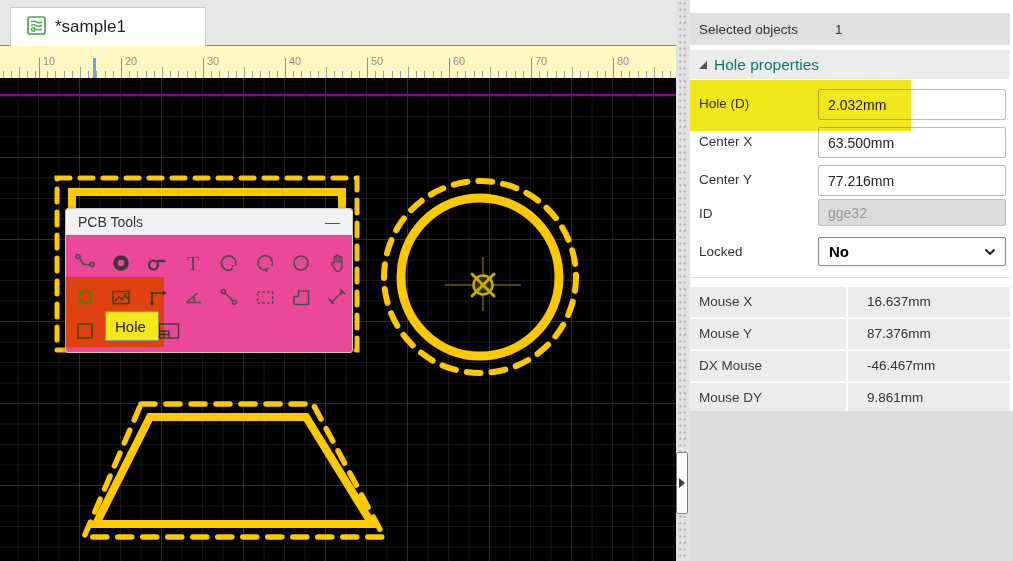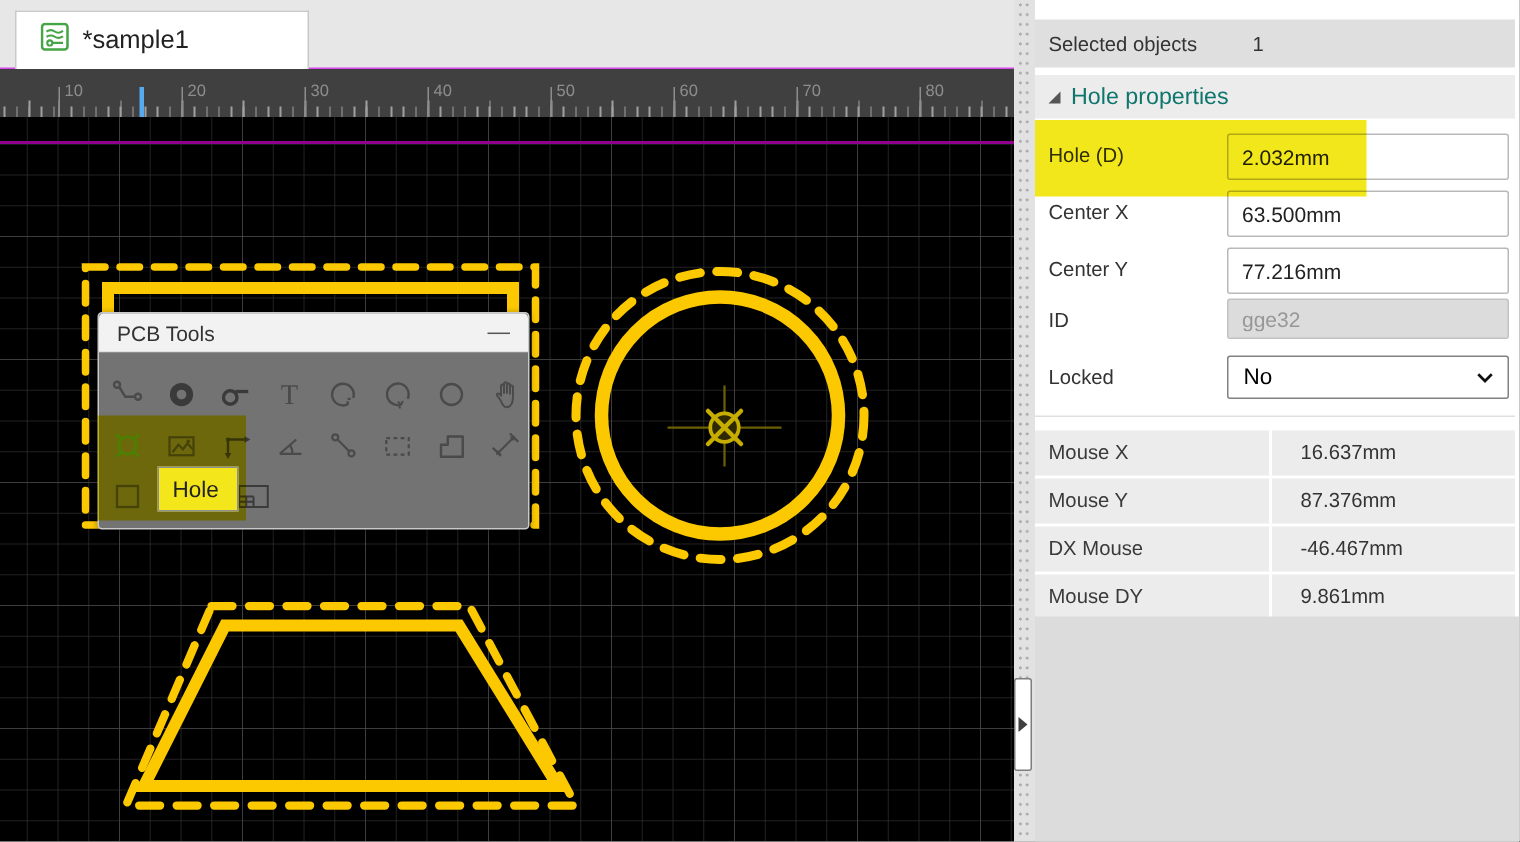--- a/index.html
+++ b/index.html
@@ -13,7 +13,7 @@
   .tab-title { font-size:17px; color:#222; }
 
   
-  .ruler { left:0; top:46px; width:676px; height:32px; background:#404040; }
+  .ruler { left:0; top:46px; width:676px; height:32px; background:#fef9c3; }
   .ruler .minors { position:absolute; bottom:0; left:0; width:100%; height:7px;
     background:repeating-linear-gradient(to right, #9f9f9f 0 1px, transparent 1px 8.2px);
     background-position-x:39px; }

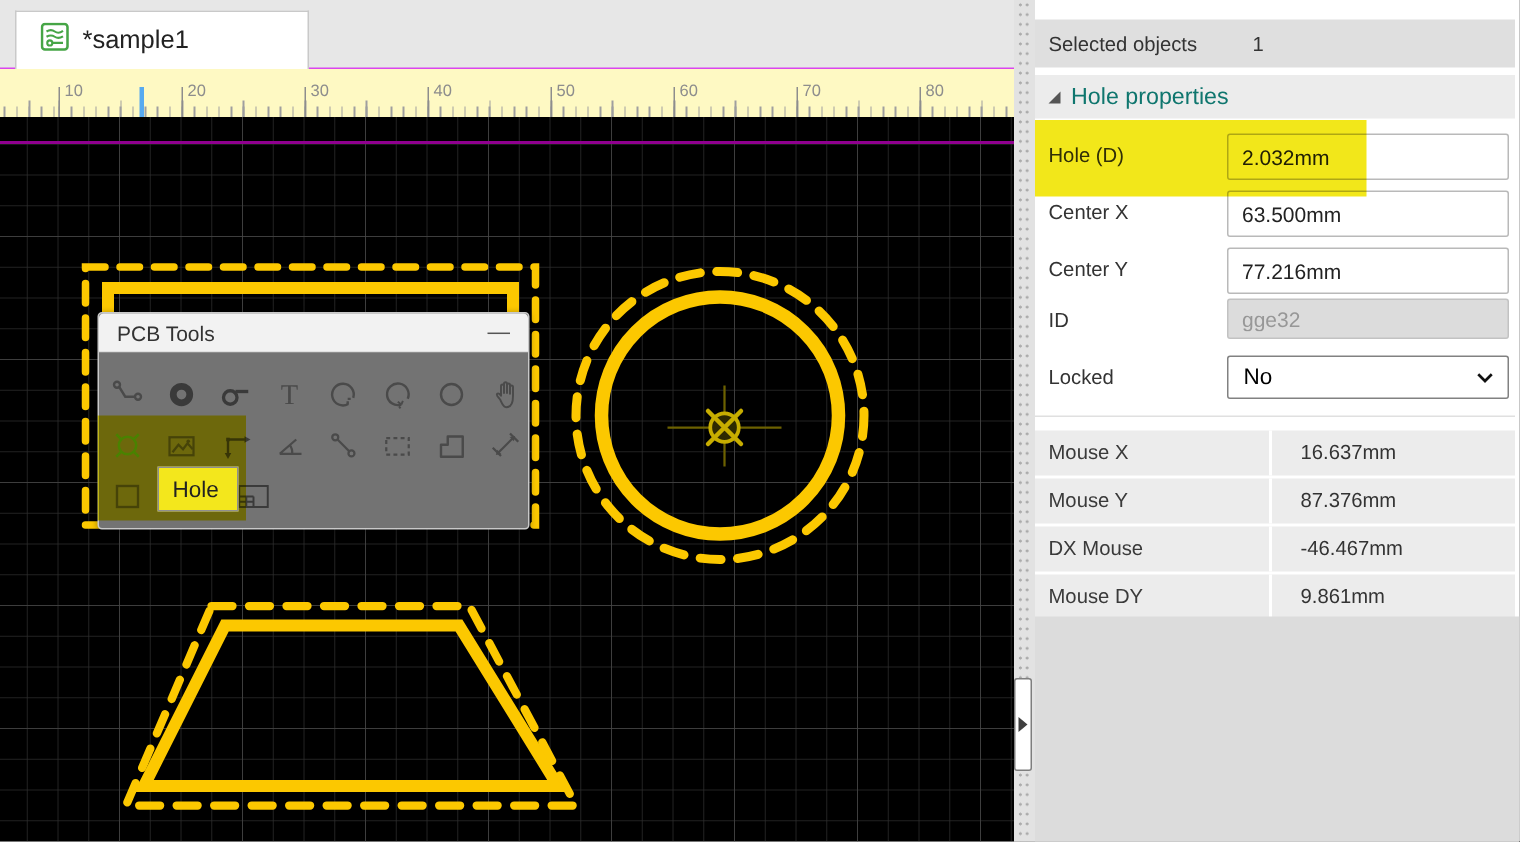--- a/index.html
+++ b/index.html
@@ -29,7 +29,7 @@
   .canvas { left:0; top:78px; width:676px; height:483px; background:#000; display:block; }
 
   
-  .palette { left:65px; top:208px; width:288px; height:145px; background:#737373; border:1px solid #c9c9c9; border-radius:3px; box-shadow:0 1px 4px rgba(0,0,0,.35); z-index:2; }
+  .palette { left:65px; top:208px; width:288px; height:145px; background:#ec4899; border:1px solid #c9c9c9; border-radius:3px; box-shadow:0 1px 4px rgba(0,0,0,.35); z-index:2; }
   .palette-header { height:26px; background:#f2f2f2; border-bottom:1px solid #e0e0e0; border-radius:3px 3px 0 0; display:flex; align-items:center; justify-content:space-between; padding:0 12px; }
   .palette-title { font-size:14px; color:#333; }
   .palette-min { font-size:15px; color:#555; line-height:10px; cursor:pointer; }

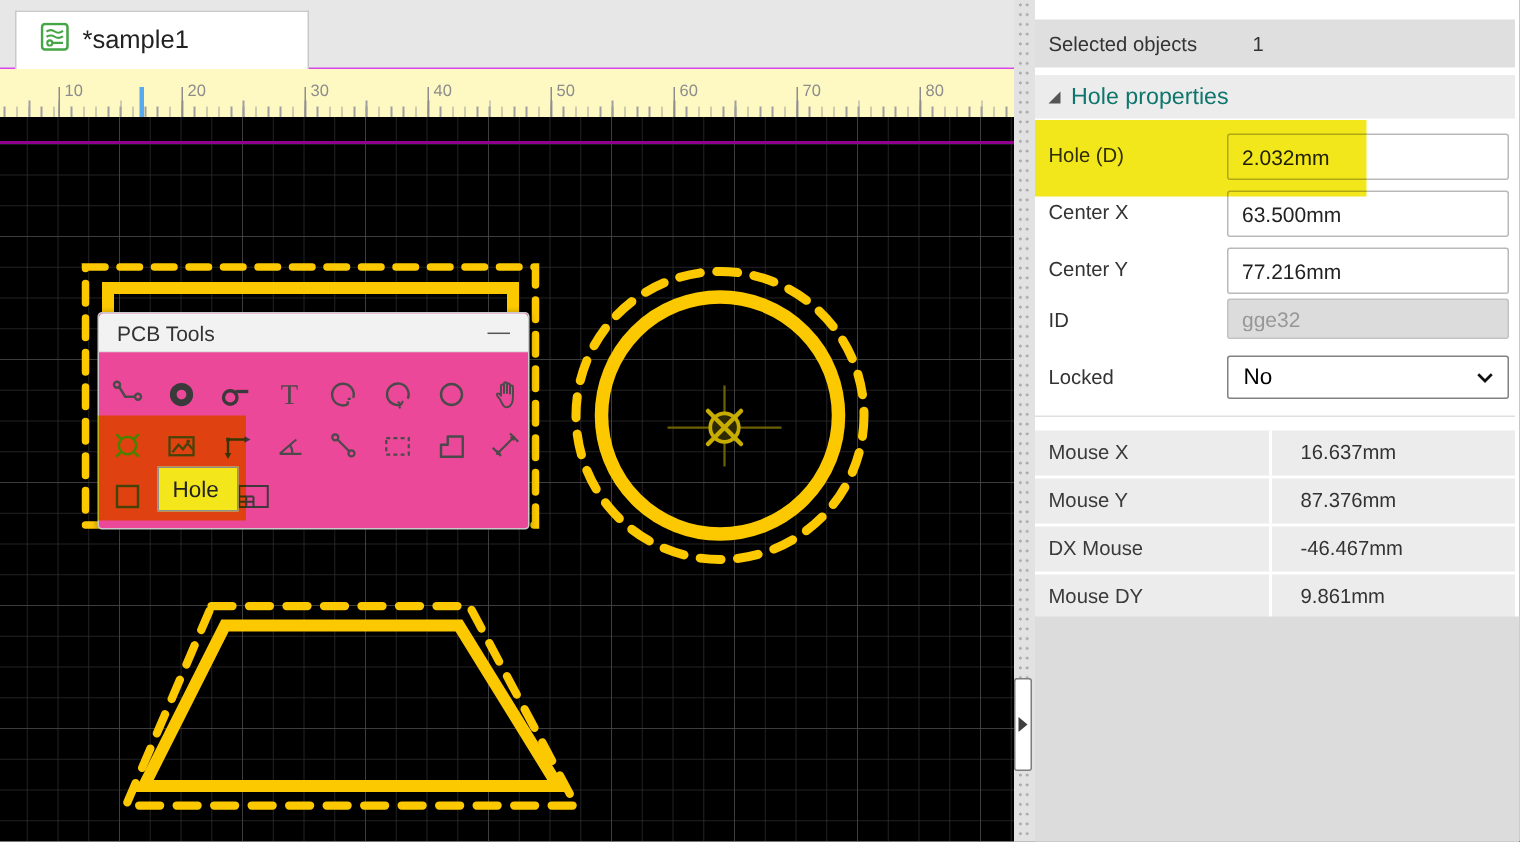--- a/index.html
+++ b/index.html
@@ -58,7 +58,7 @@
   .frow-label { position:absolute; left:9px; font-size:13.5px; color:#333; }
   .finput { position:absolute; left:128px; width:188px; height:31px; border:1px solid #b9b9b9; border-radius:2px; background:#fff; font-family:"Liberation Sans",sans-serif; font-size:14px; color:#222; padding-left:9px; }
   .finput:disabled { background:#dcdcdc; color:#979797; border-color:#c2c2c2; }
-  .fselect { position:absolute; left:128px; width:188px; height:29px; border:1px solid #818181; border-radius:2px; background:#fff; display:flex; align-items:center; padding-left:10px; font-size:15px; color:#000; cursor:pointer; }
+  .fselect { position:absolute; left:128px; width:188px; height:29px; border:1px solid #818181; border-radius:2px; background:#fff; display:flex; align-items:center; padding-left:10px; font-size:15px; color:#000; cursor:pointer;font-weight:bold; }
   .fselect svg { position:absolute; right:9px; }
   .pdivider { position:absolute; left:0; top:277px; width:320px; height:1px; background:#e0e0e0; }
   .mtable { position:absolute; left:0; top:287px; width:320px; }

